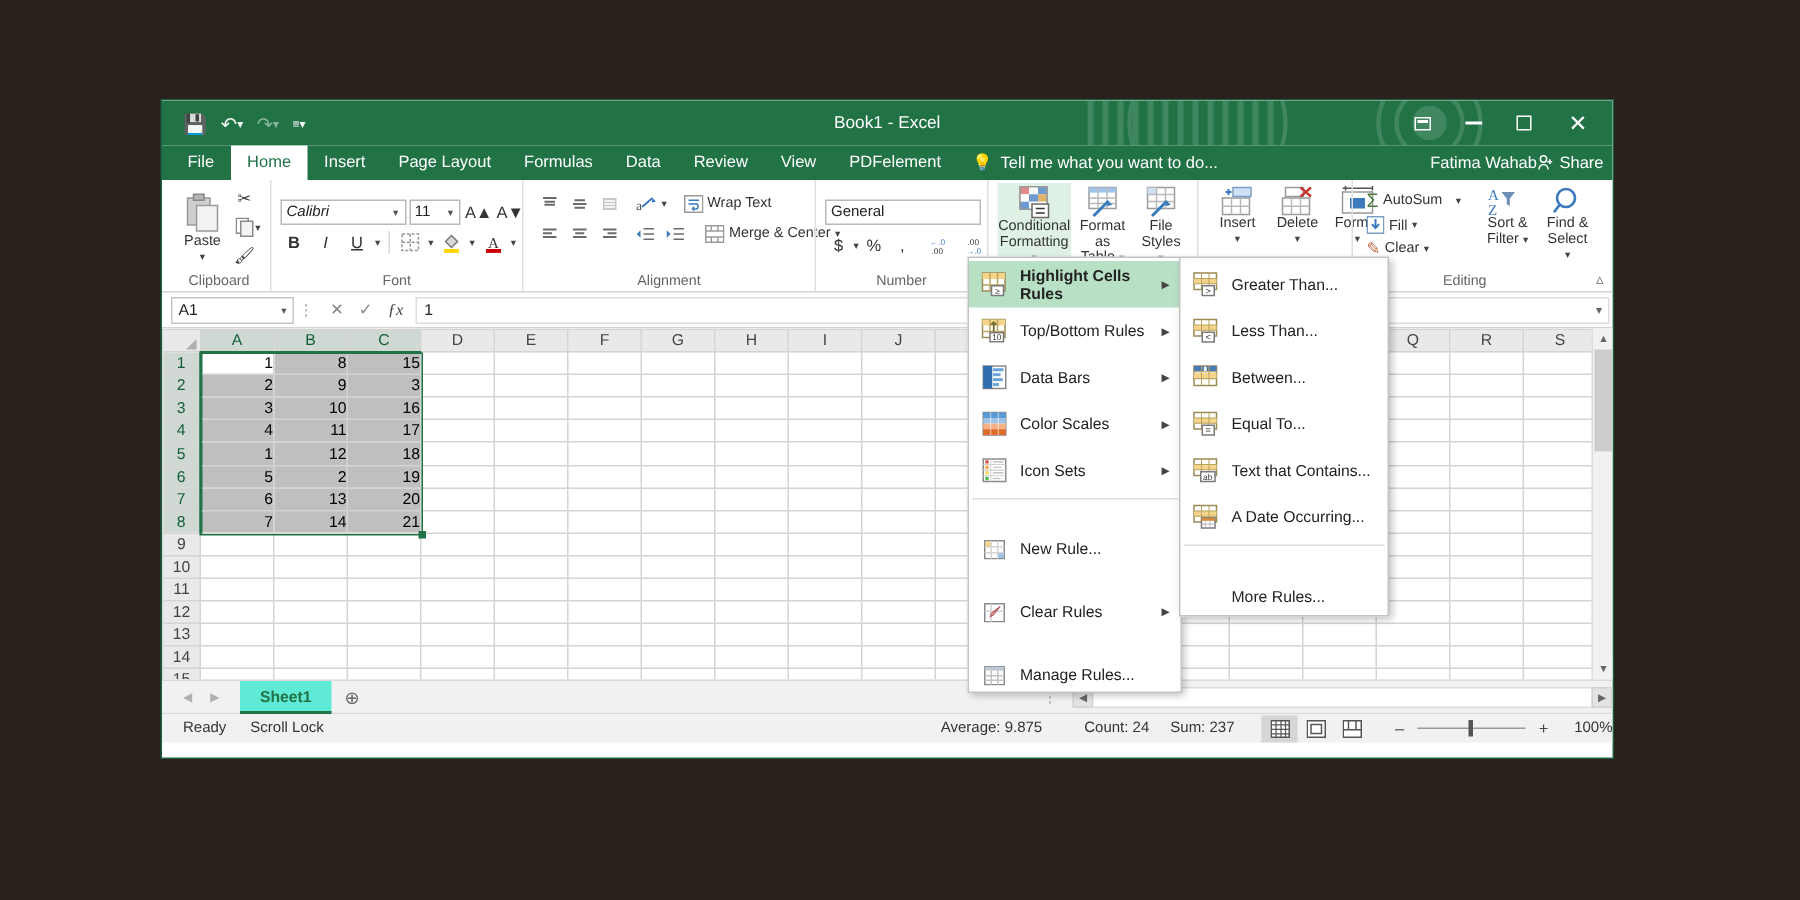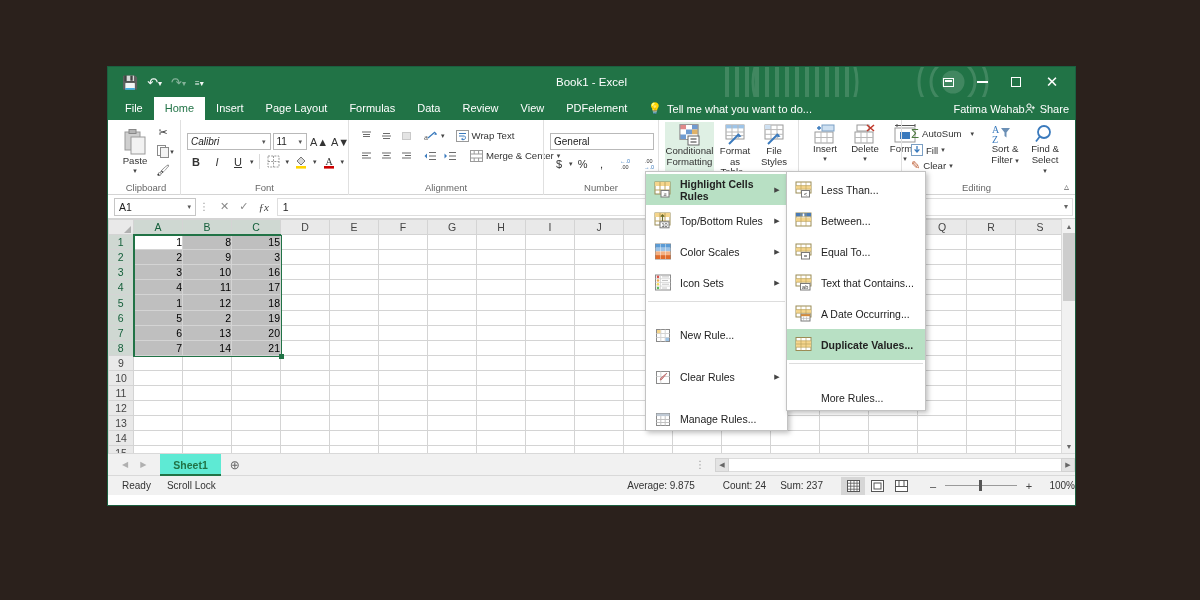--- a/index.html
+++ b/index.html
@@ -1167,6 +1167,18 @@
 
   <div class="menu" id="hcrmenu">
 
+    <div class="mitem">
+      <span class="mico">
+        <svg width="19" height="17" viewBox="0 0 19 17">
+          <rect x="1" y="1" width="15" height="11" fill="#fff" stroke="#9a8b55"></rect>
+          <rect x="1" y="4.6" width="15" height="3.6" fill="#f5d58c"></rect>
+          <path d="M6 1v11M11 1v11M1 4.6h15M1 8.2h15" stroke="#bba35f" stroke-width=".7"></path>
+          <rect x="6.5" y="9.5" width="8" height="6.5" fill="#fff" stroke="#7a7a7a"></rect>
+          <text x="10.5" y="14.8" font-size="6" text-anchor="middle" fill="#333" font-family="Liberation Sans, sans-serif">&gt;</text>
+        </svg>
+      </span>
+      <span class="mtext">Greater Than...</span>
+    </div>
 
     <div class="mitem">
       <span class="mico">

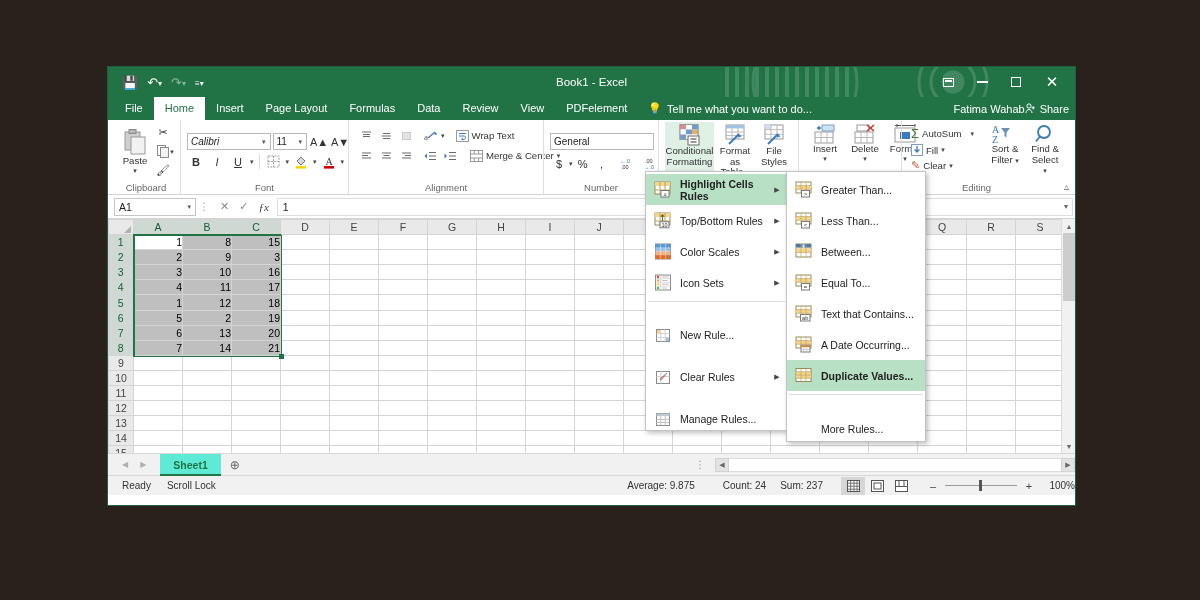--- a/index.html
+++ b/index.html
@@ -1093,6 +1093,20 @@
       <span class="marrow">▶</span>
     </div>
 
+    <div class="mitem">
+      <span class="mico">
+        <svg width="19" height="17" viewBox="0 0 19 17">
+          <rect x="1.5" y="1" width="15" height="15" fill="#fff" stroke="#8a8a8a"></rect>
+          <rect x="1.5" y="1" width="6" height="15" fill="#2f6fad"></rect>
+          <rect x="8" y="2.5" width="7" height="2" fill="#6aa3d8"></rect>
+          <rect x="8" y="5.8" width="5" height="2" fill="#6aa3d8"></rect>
+          <rect x="8" y="9.1" width="6.5" height="2" fill="#6aa3d8"></rect>
+          <rect x="8" y="12.4" width="4" height="2" fill="#6aa3d8"></rect>
+        </svg>
+      </span>
+      <span class="mtext">Data Bars</span>
+      <span class="marrow">▶</span>
+    </div>
 
     <div class="mitem">
       <span class="mico">

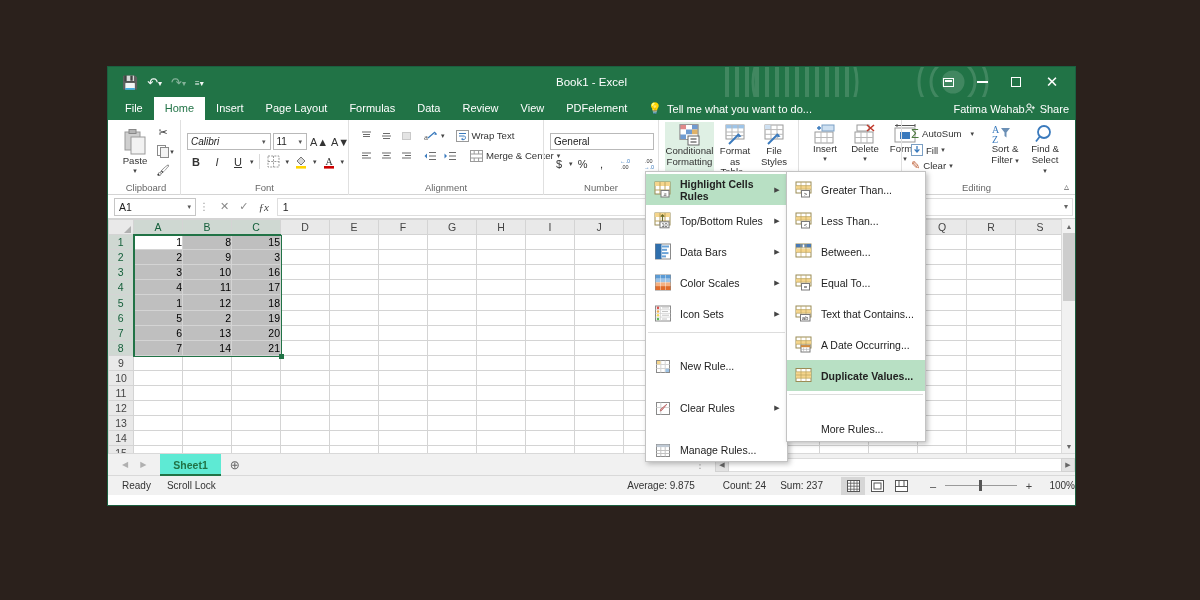--- a/index.html
+++ b/index.html
@@ -1260,17 +1260,6 @@
       <span class="mtext">A Date Occurring...</span>
     </div>
 
-    <div class="mitem hl">
-      <span class="mico">
-        <svg width="19" height="17" viewBox="0 0 19 17">
-          <rect x="1" y="1.5" width="15" height="13" fill="#fff" stroke="#9a8b55"></rect>
-          <rect x="1" y="4.8" width="15" height="3.2" fill="#f5d58c"></rect>
-          <rect x="1" y="8" width="15" height="3.2" fill="#f5d58c"></rect>
-          <path d="M6 1.5v13M11 1.5v13M1 4.8h15M1 8h15M1 11.2h15" stroke="#bba35f" stroke-width=".7"></path>
-        </svg>
-      </span>
-      <span class="mtext">Duplicate Values...</span>
-    </div>
 
     <div class="msep"></div>
 

